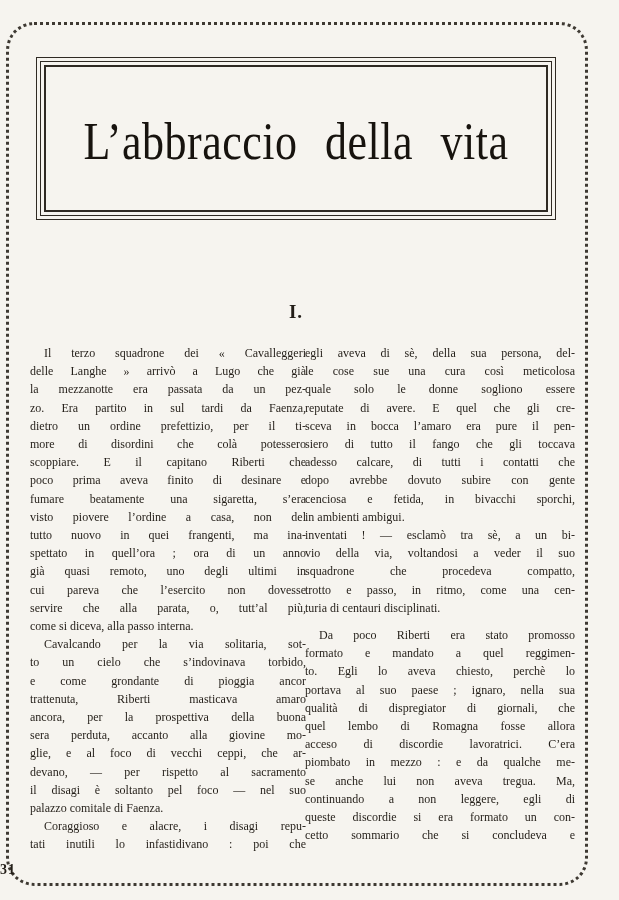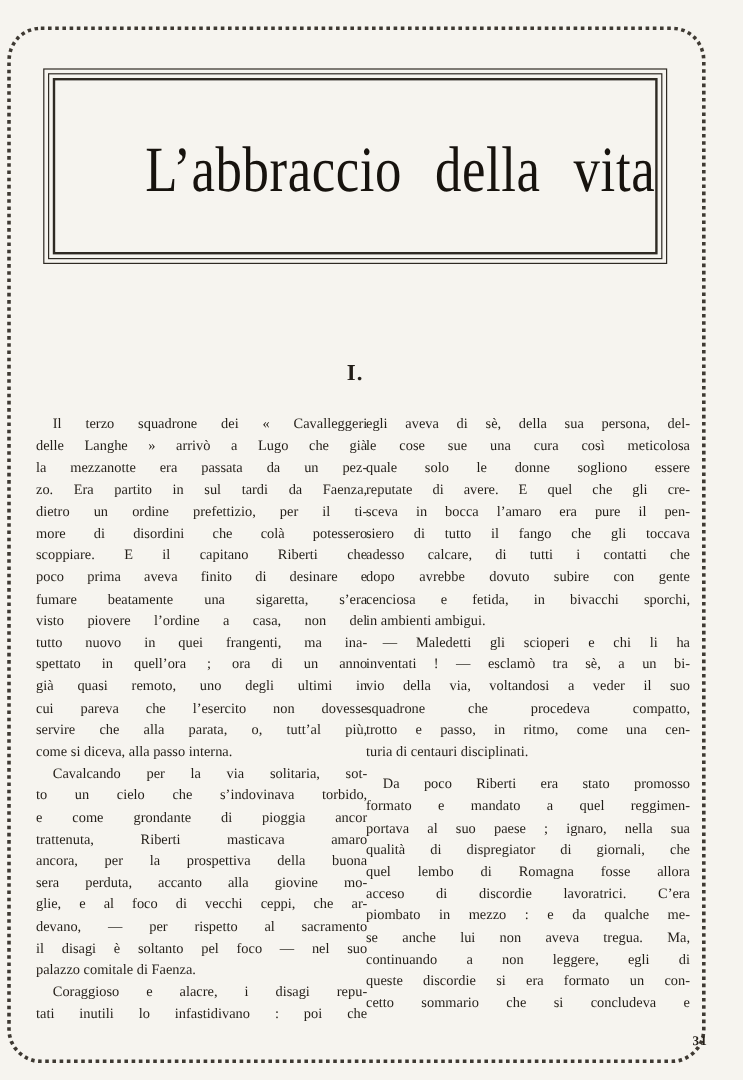--- a/index.html
+++ b/index.html
@@ -41,7 +41,7 @@
   .title-box-in{
     width:100%;height:100%;
     border:2.5px solid var(--frame);
-    display:flex;align-items:center;justify-content:flex-end;
+    display:flex;align-items:center;justify-content:center;
     padding-top:6px;
   }
   .book-title{

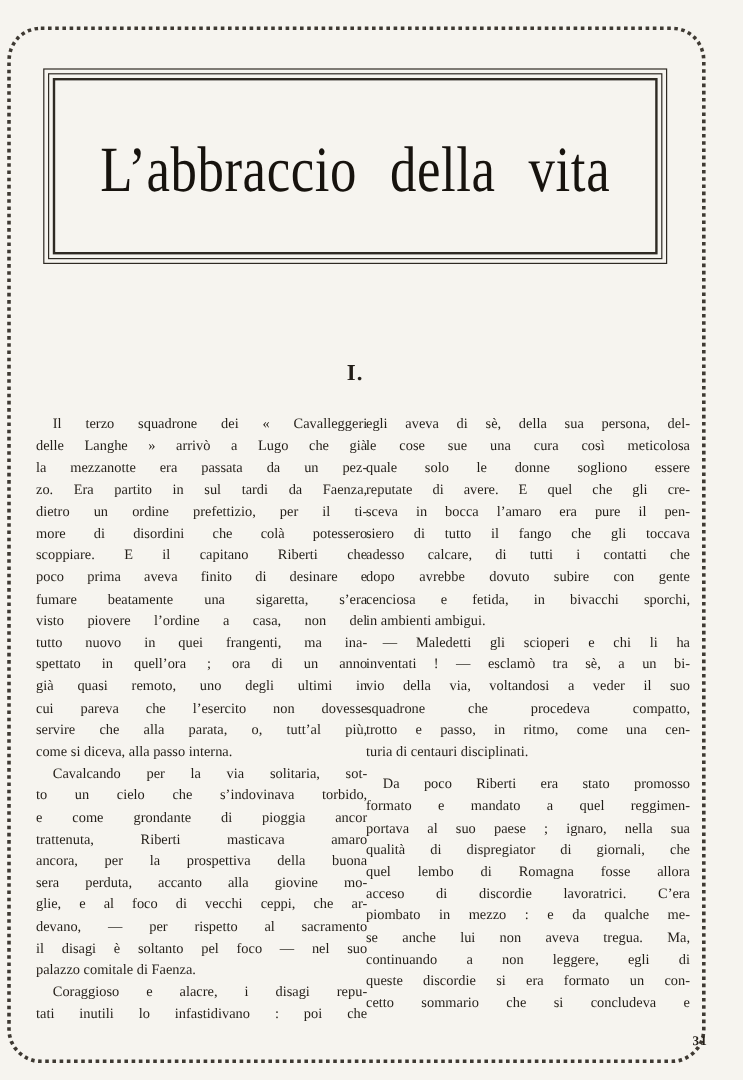--- a/index.html
+++ b/index.html
@@ -156,7 +156,6 @@
         <div class="line line-last">in ambienti ambigui.</div>
       </div>
       <div class="paragraph">
-        <div class="line indent">— Maledetti gli scioperi e chi li ha</div>
         <div class="line">inventati ! — esclamò tra sè, a un bi-</div>
         <div class="line">vio della via, voltandosi a veder il suo</div>
         <div class="line">squadrone che procedeva compatto,</div>

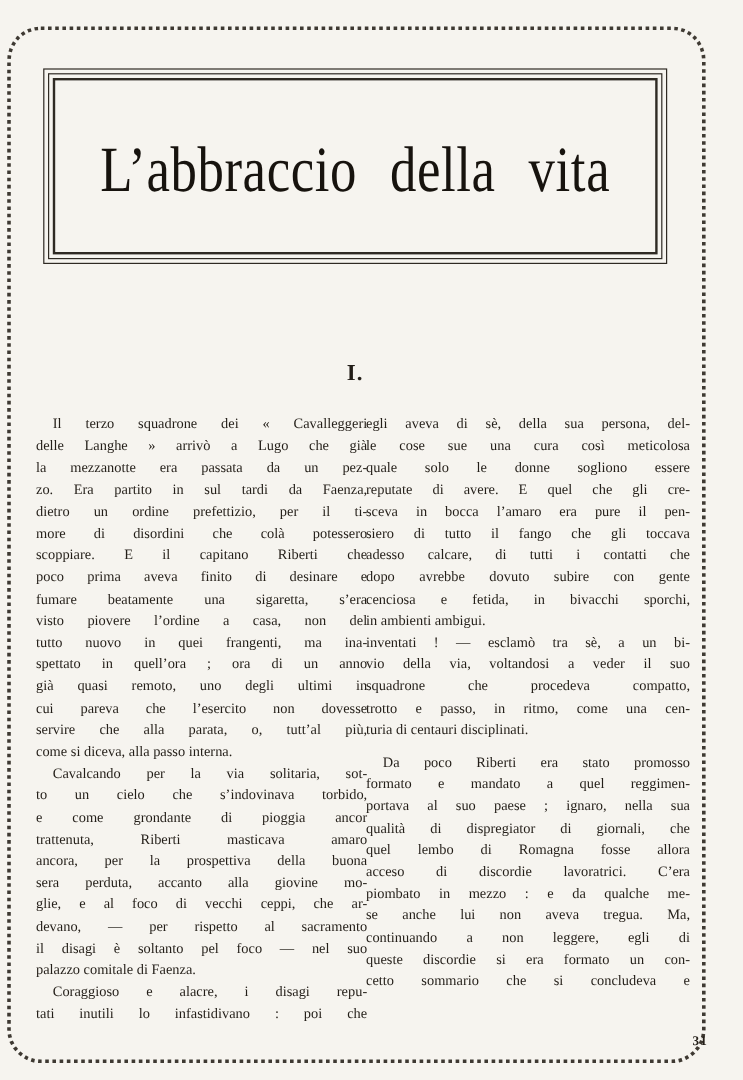--- a/index.html
+++ b/index.html
@@ -165,6 +165,7 @@
       <div class="paragraph space-before">
         <div class="line indent">Da poco Riberti era stato promosso</div>
         <div class="line">formato e mandato a quel reggimen-</div>
+        <div class="line">to. Egli lo aveva chiesto, perchè lo</div>
         <div class="line">portava al suo paese ; ignaro, nella sua</div>
         <div class="line">qualità di dispregiator di giornali, che</div>
         <div class="line">quel lembo di Romagna fosse allora</div>

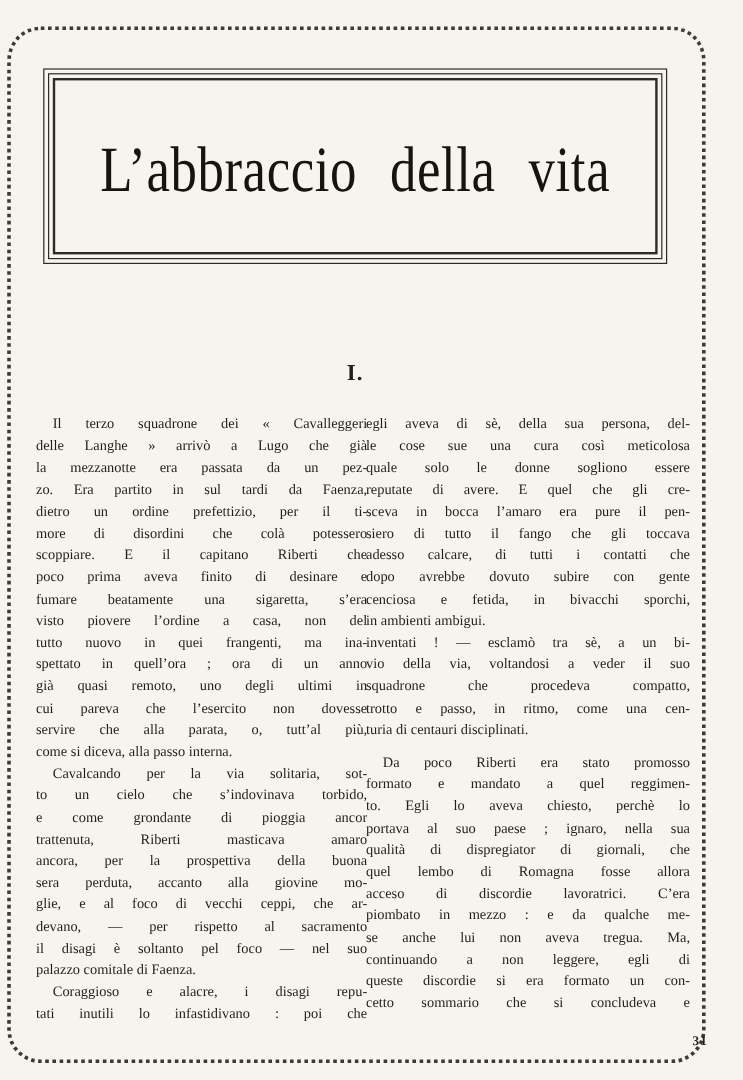--- a/index.html
+++ b/index.html
@@ -84,8 +84,8 @@
 
   .page-number{
     position:absolute;top:862px;left:0;width:590px;
-    text-align:right;
-    font-size:11px;font-weight:bold;
+    text-align:left;
+    font-size:14px;font-weight:bold;
     letter-spacing:1px;
   }
 </style>

